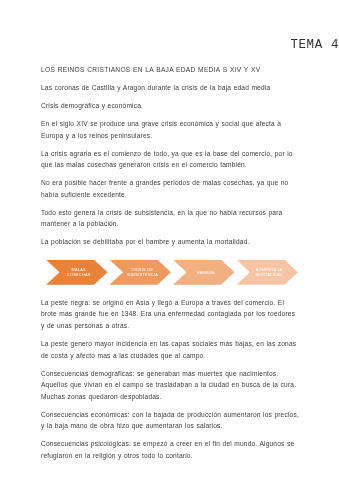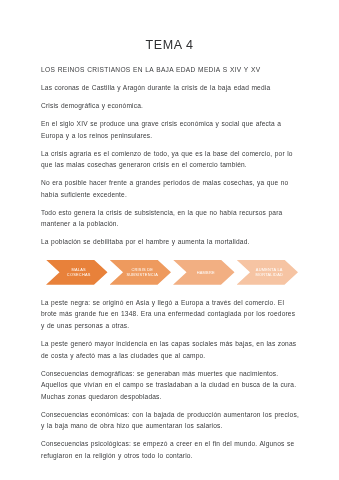--- a/index.html
+++ b/index.html
@@ -24,13 +24,14 @@
   }
 
   .doc-title {
-    text-align: center;
+    text-align: right;
     font-size: 12.5px;
     letter-spacing: 0.6px;
     color: #2f3032;
     margin: 0;
     padding: 38px 0 0 0;
     font-weight: 400;
+    font-family: Liberation Mono, monospace;
   }
 
   .body-block {

